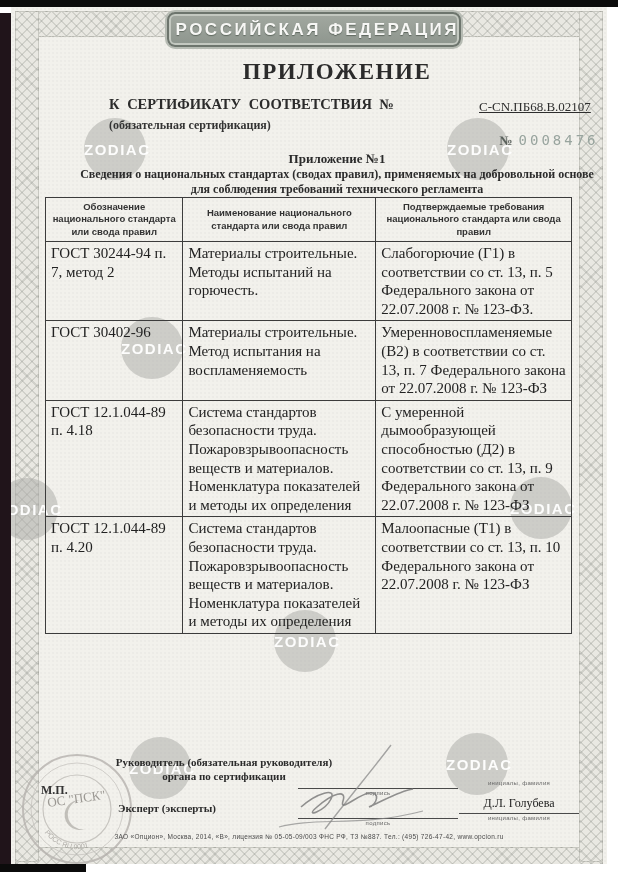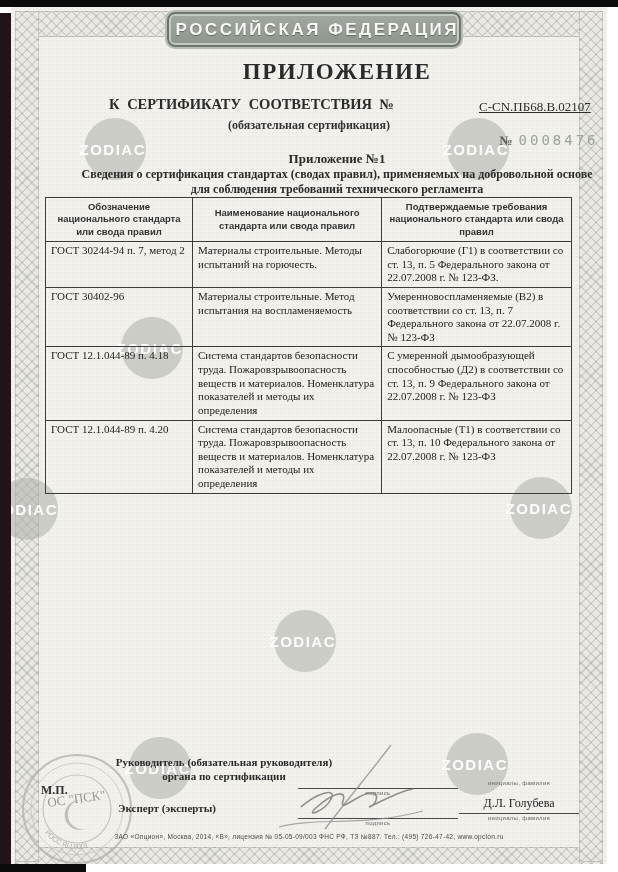--- a/index.html
+++ b/index.html
@@ -35,7 +35,7 @@
   .title{left:0;top:52px;width:596px;text-align:center;font-size:23px;font-weight:bold;letter-spacing:1.5px;color:#2b2b2b;}
   .subtitle{left:70px;top:89px;width:400px;text-align:left;font-size:14.5px;font-weight:bold;word-spacing:4px;color:#2b2b2b;}
   .cert-number{left:440px;top:92px;width:155px;font-size:13px;color:#2e2e2e;text-decoration:underline;}
-  .cert-type{left:70px;top:111px;width:400px;text-align:center;font-size:12px;font-weight:bold;color:#333;}
+  .cert-type{left:70px;top:111px;width:400px;font-size:12px;font-weight:bold;color:#333;}
   .blank-number{left:430px;top:124px;width:160px;text-align:center;}
   .blank-number .nsign{font-size:13px;font-weight:bold;color:#5a615c;margin-right:6px;}
   .blank-number .digits{font-family:"DejaVu Sans Mono",monospace;font-size:14px;color:#98a49e;letter-spacing:3px;}

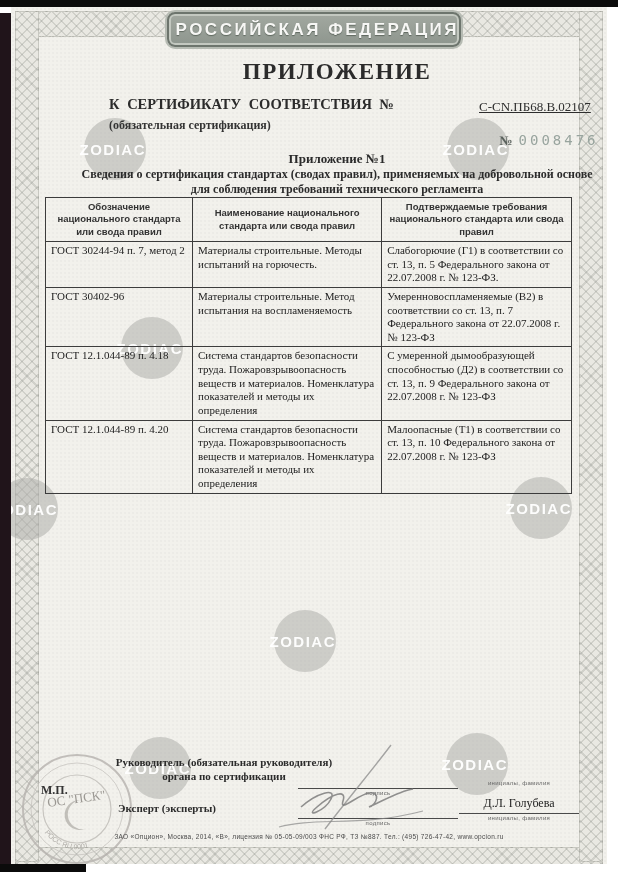--- a/index.html
+++ b/index.html
@@ -54,7 +54,7 @@
   .wm-site{left:0;top:392px;width:596px;text-align:center;z-index:1;
     font-family:"Liberation Sans",sans-serif;font-size:54px;color:rgba(150,155,148,.42);letter-spacing:1px;}
   .zodiac{position:absolute;width:62px;height:62px;border-radius:50%;
-    background:rgba(175,175,172,.55);display:flex;align-items:center;justify-content:flex-end;z-index:1;}
+    background:rgba(175,175,172,.55);display:flex;align-items:center;justify-content:flex-start;z-index:1;}
   .zodiac span{color:rgba(255,255,255,.95);font-family:"Liberation Sans",sans-serif;
     font-weight:bold;font-size:15px;letter-spacing:1.5px;}
 

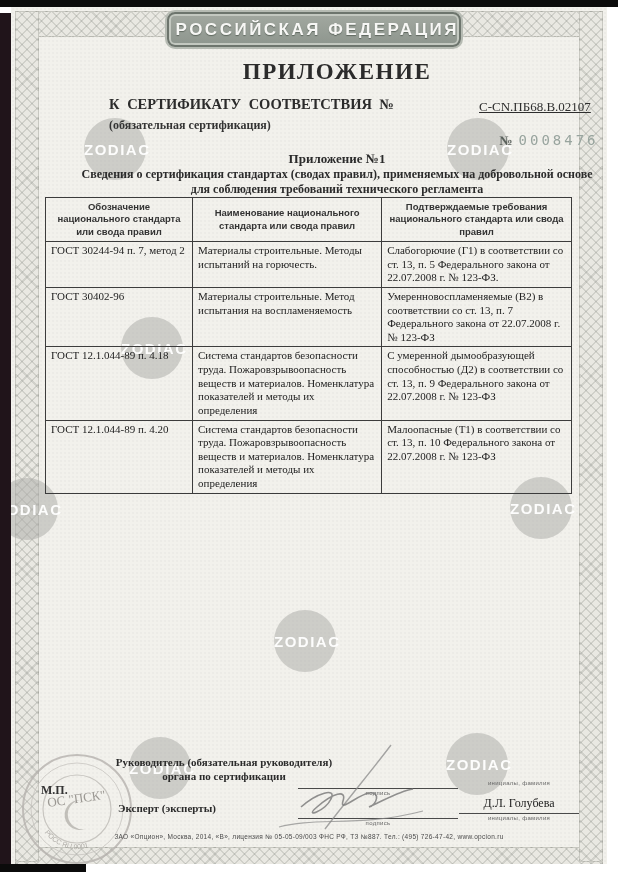--- a/index.html
+++ b/index.html
@@ -132,7 +132,7 @@
       <span class="nsign">№</span><span class="digits">0008476</span>
     </div>
     <div class="abs z2 appendix-heading">Приложение №1</div>
-    <div class="abs z2 appendix-desc">Сведения о сертификация стандартах (сводах правил), применяемых на добровольной основе для соблюдения требований технического регламента</div>
+    <div class="abs z2 appendix-desc">Сведения о национальных стандартах (сводах правил), применяемых на добровольной основе для соблюдения требований технического регламента</div>
 
     <table class="std">
       <thead>

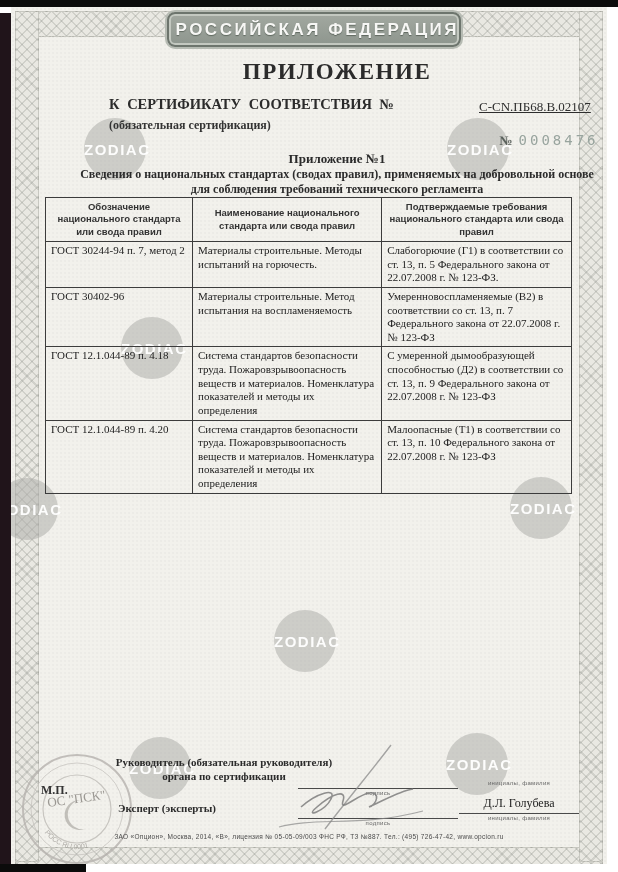--- a/index.html
+++ b/index.html
@@ -47,7 +47,7 @@
   table.std th, table.std td{border:1px solid #3c3c3c;vertical-align:top;}
   table.std th{font-family:"Liberation Sans",sans-serif;font-size:9.5px;font-weight:bold;
     text-align:center;vertical-align:middle;line-height:1.3;padding:3px 6px;height:30px;color:#333;}
-  table.std td{font-size:11px;line-height:1.24;padding:2px 5px;color:#222;}
+  table.std td{font-size:15px;line-height:1.24;padding:2px 5px;color:#222;}
   .col1{width:148px;} .col2{width:190px;} .col3{width:189px;}
   tr.r1 td{height:36px;} tr.r2 td{height:42px;} tr.r3 td{height:50px;} tr.r4 td{height:52px;}
 

